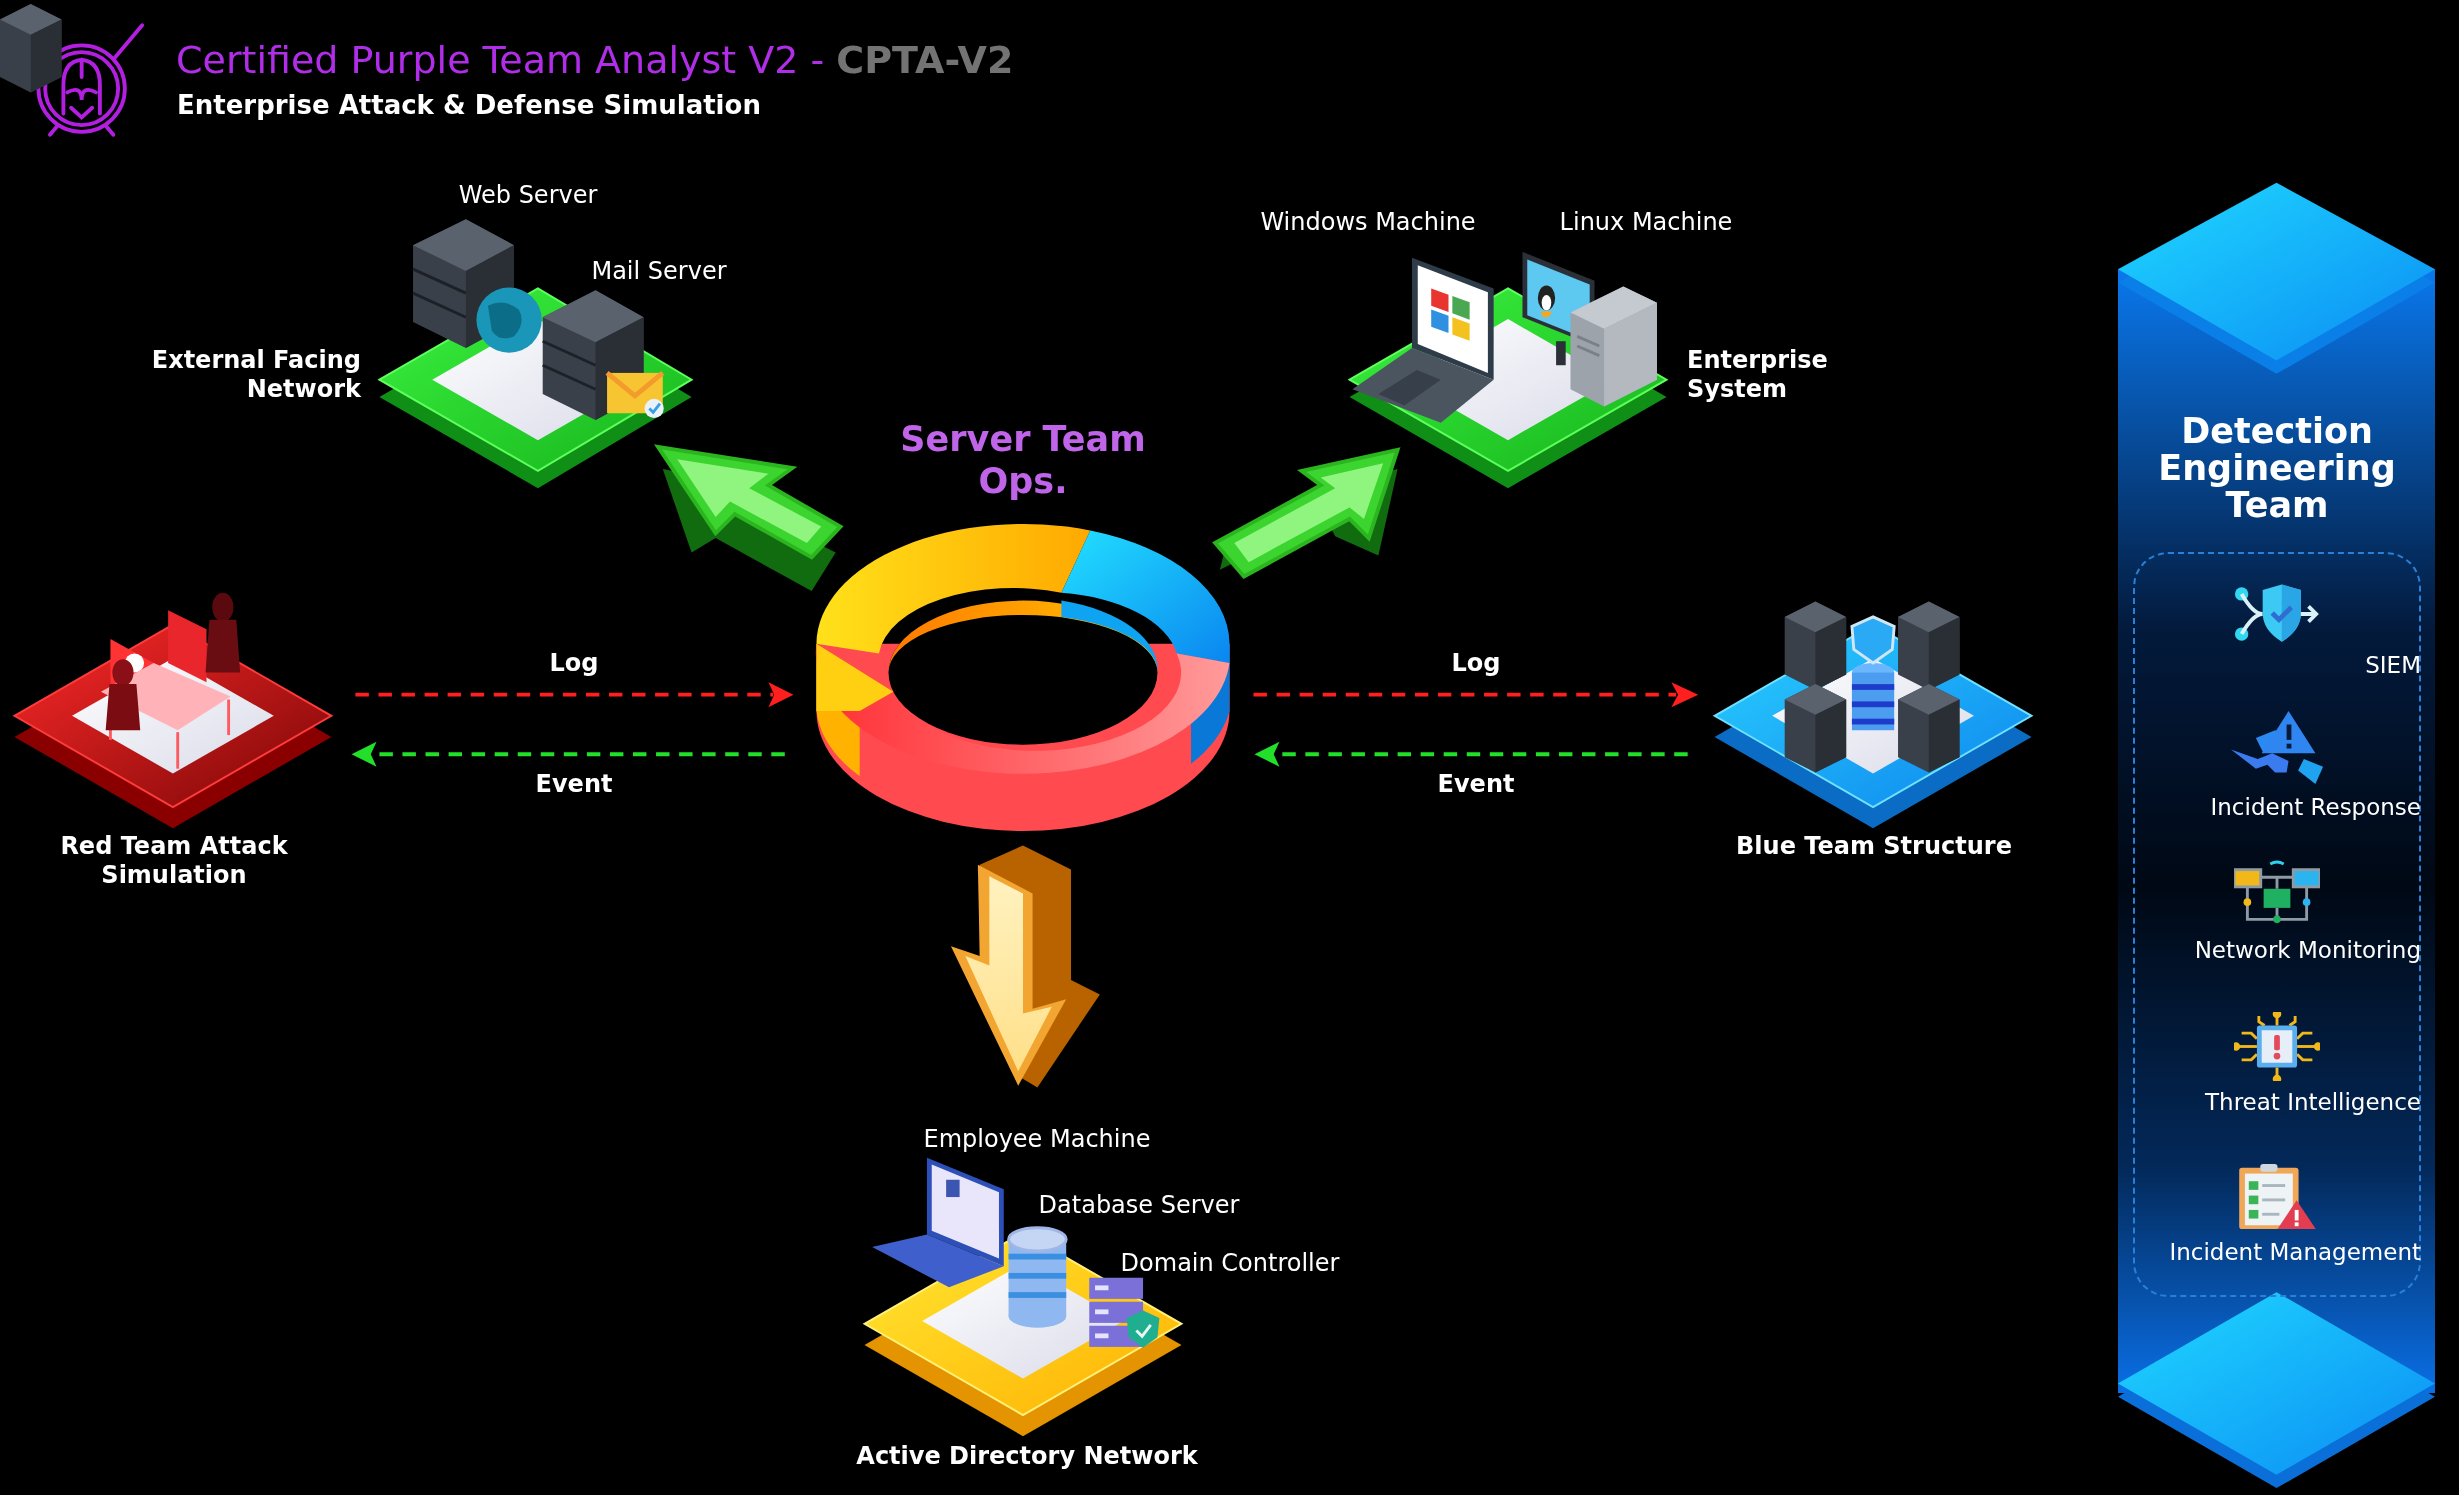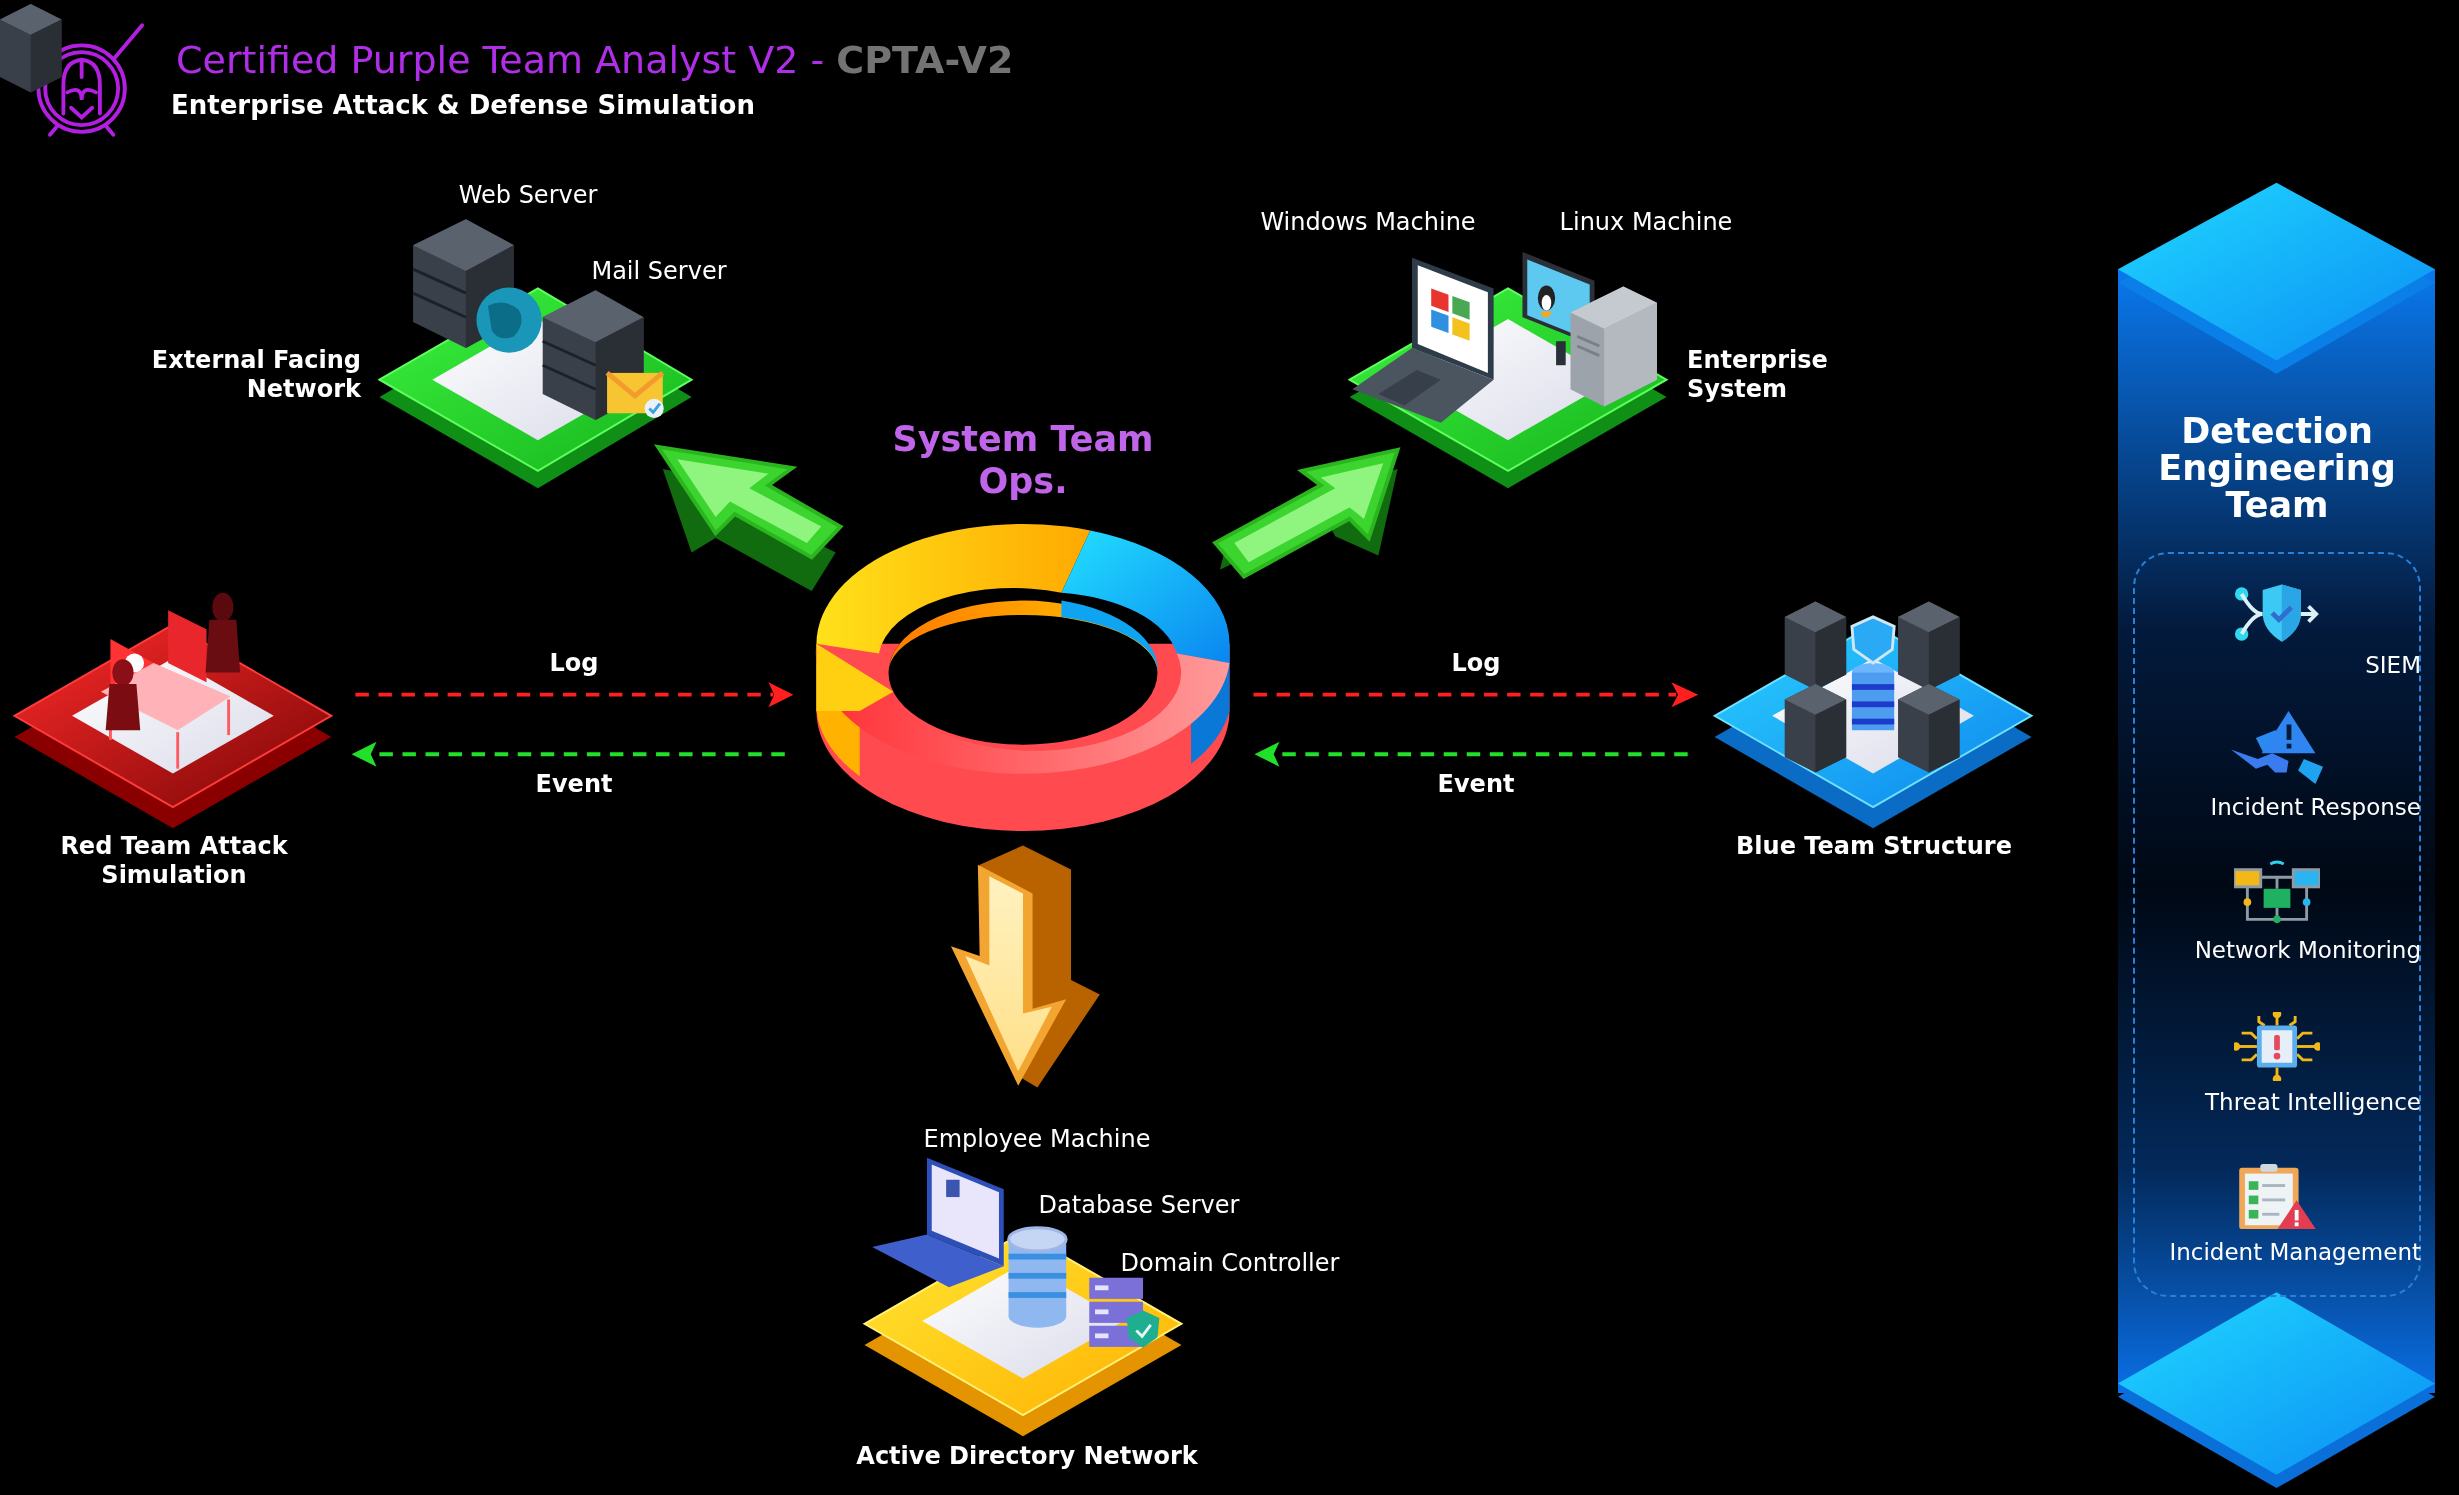--- a/index.html
+++ b/index.html
@@ -11,7 +11,7 @@
   .center { text-align:center; transform:translateX(-50%); }
   #title { left:176px; top:38px; font-size:38px; color:#b02ee8; white-space:nowrap; }
   #title b { color:#737373; font-weight:bold; }
-  #subtitle { left:171px; top:90px; font-size:26px; font-weight:bold; color:#fff; white-space:nowrap; }
+  #subtitle { left:177px; top:90px; font-size:26px; font-weight:bold; color:#fff; white-space:nowrap; }
   #ops { left:1023px; top:418px; font-size:35px; font-weight:bold; color:#c065ea; text-align:center; transform:translateX(-50%); line-height:42px; }
   .det-title { left:2277px; top:413px; transform:translateX(-50%); text-align:center; font-size:35px; font-weight:bold; line-height:37px; color:#fff; }
   .dash-box { left:2133px; top:552px; width:288px; height:745px; border:2.9px dashed #2a7fd6; border-radius:35px; box-sizing:border-box; }

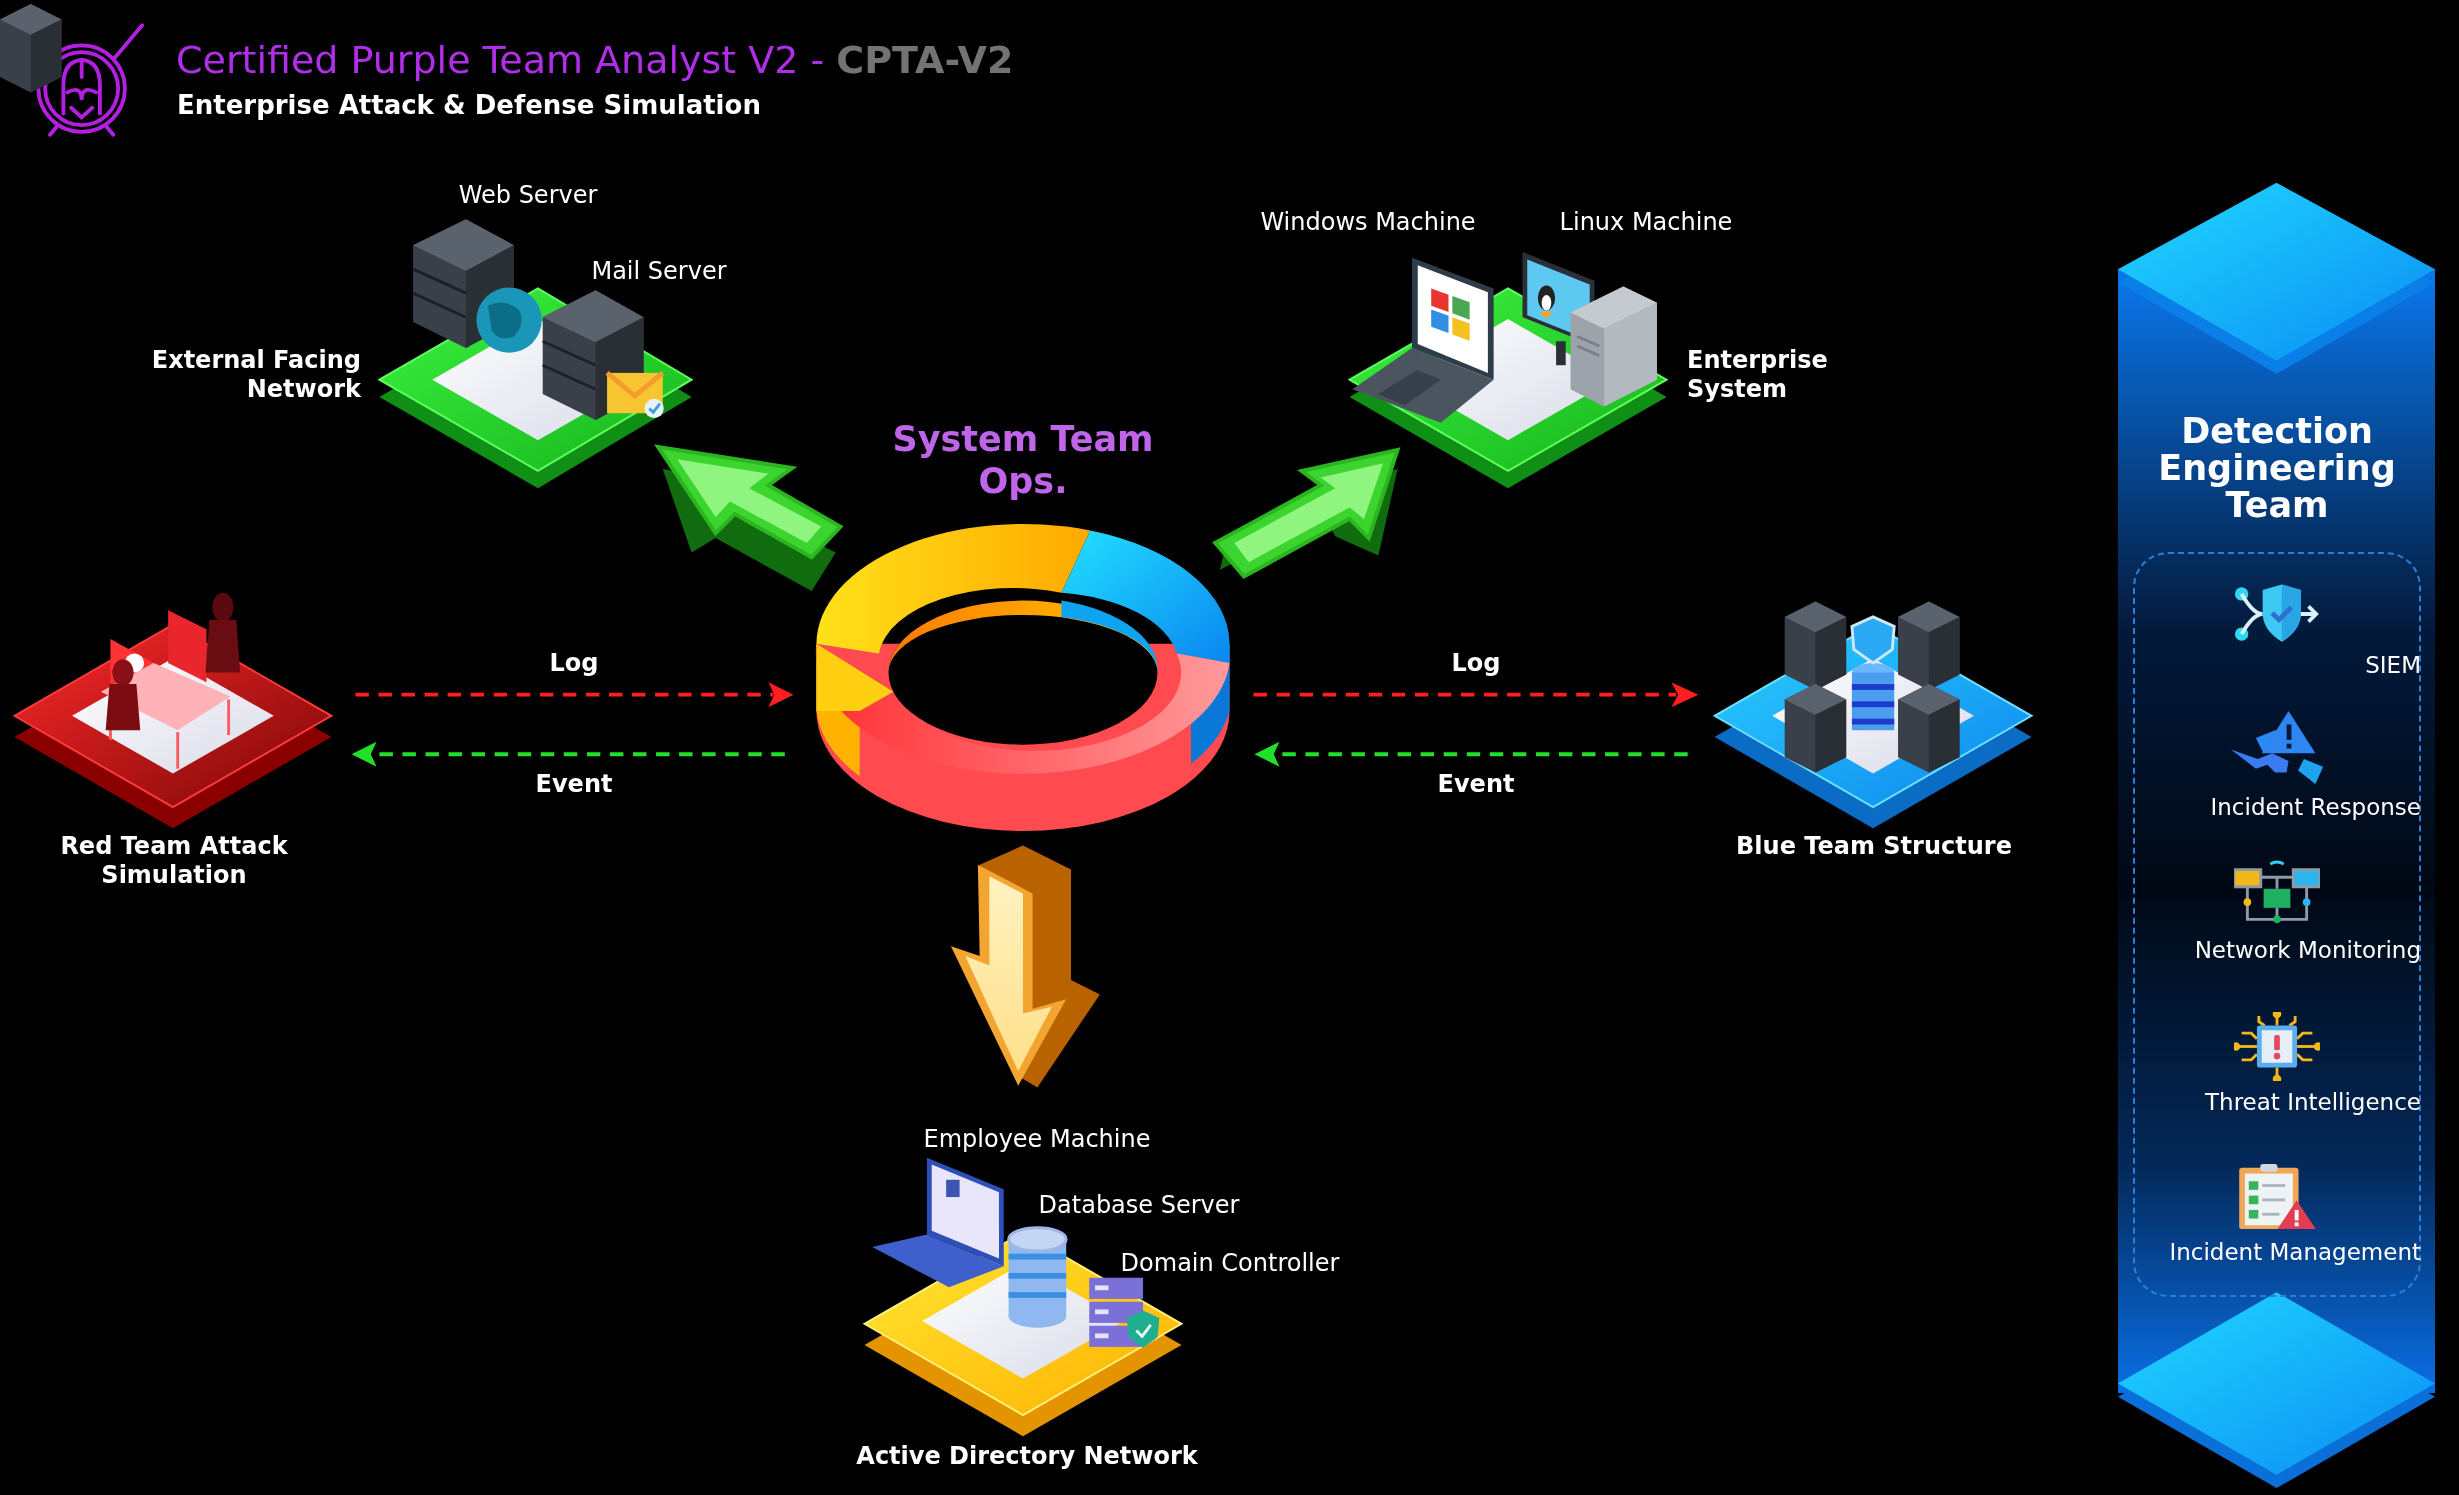--- a/index.html
+++ b/index.html
@@ -286,7 +286,7 @@
 <div id="subtitle" class="abs">Enterprise Attack &amp; Defense Simulation</div>
 
 <div id="ops" class="abs">
-  <div>System Team</div>
+  <div>Server Team</div>
   <div>Ops.</div>
 </div>
 

